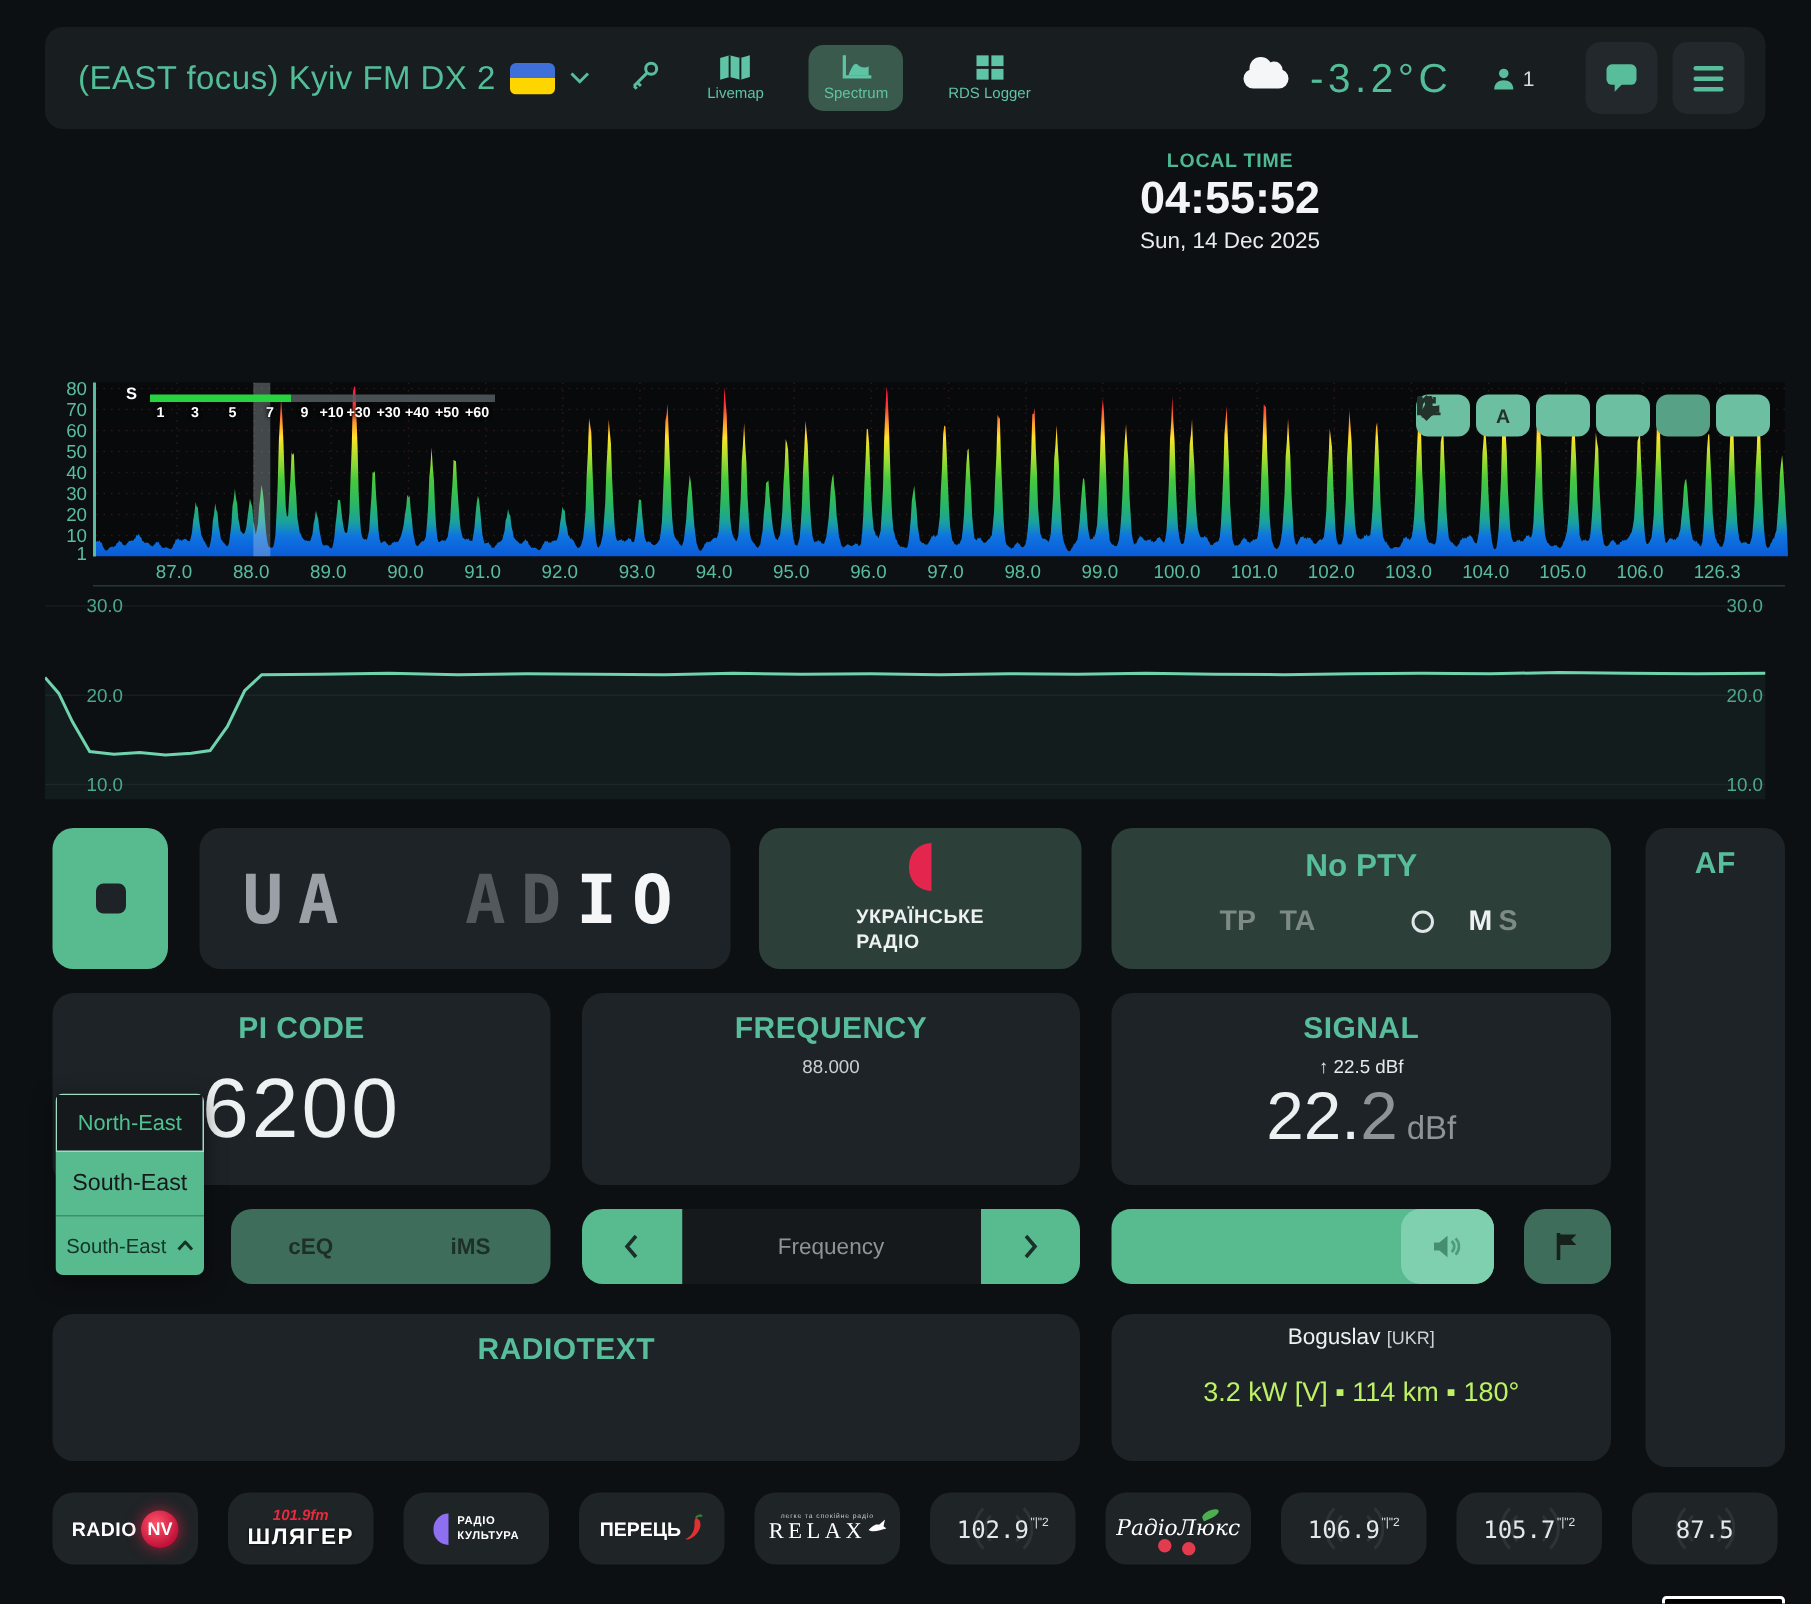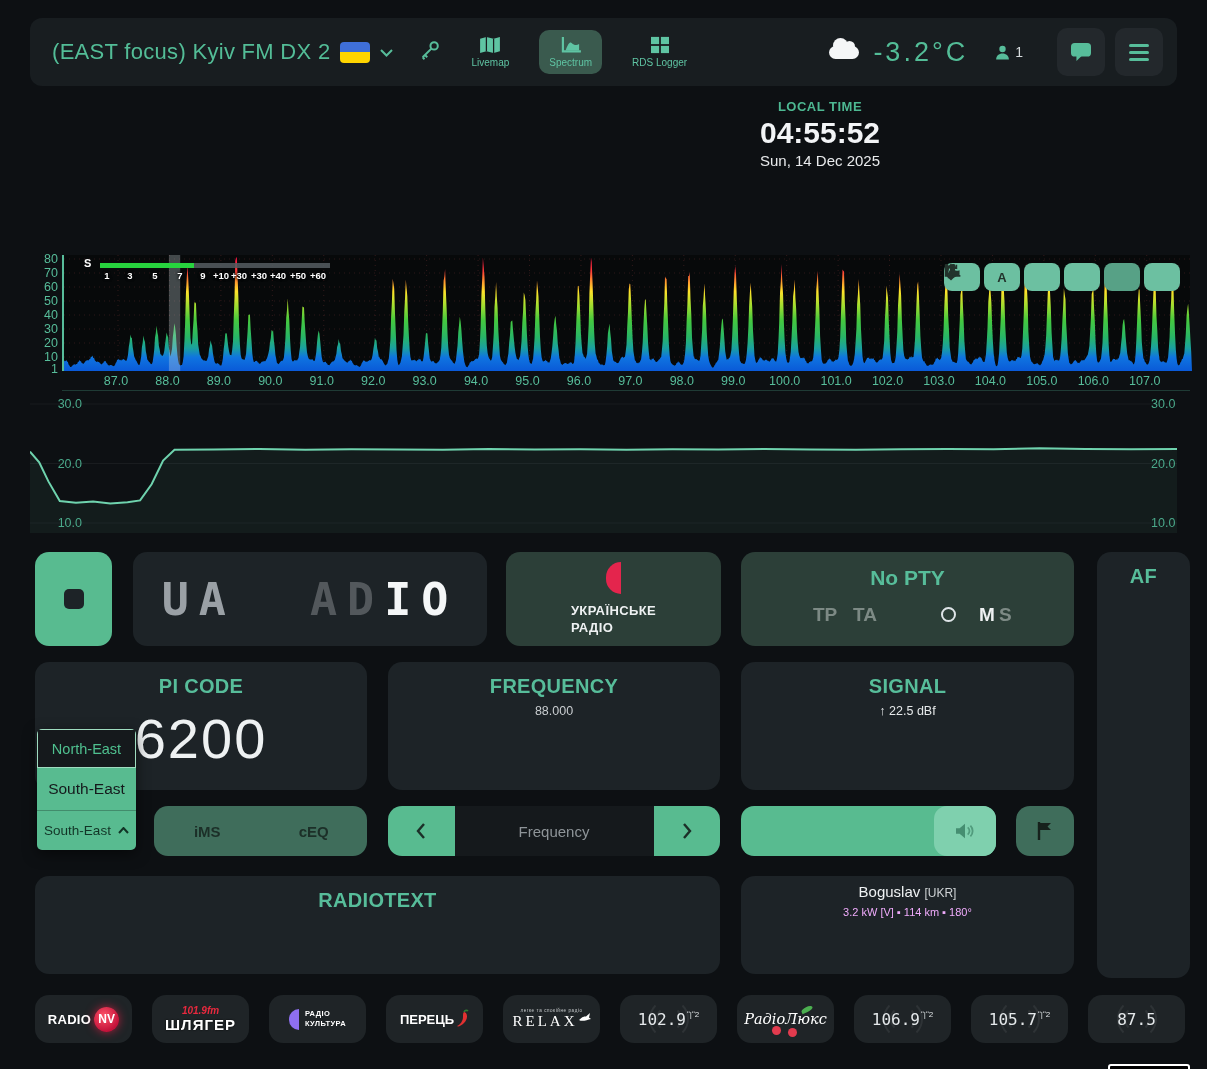--- a/index.html
+++ b/index.html
@@ -390,7 +390,7 @@
         <div class="xlab" style="left: 938.427px;">104.0</div>
         <div class="xlab" style="left: 989.863px;">105.0</div>
         <div class="xlab" style="left: 1041.3px;">106.0</div>
-        <div class="xlab" style="left: 1092.74px;">107.0</div>
+        <div class="xlab" style="left: 1092.74px;">126.3</div>
       </div>
     <div id="xaxis-line"></div>
   </section>

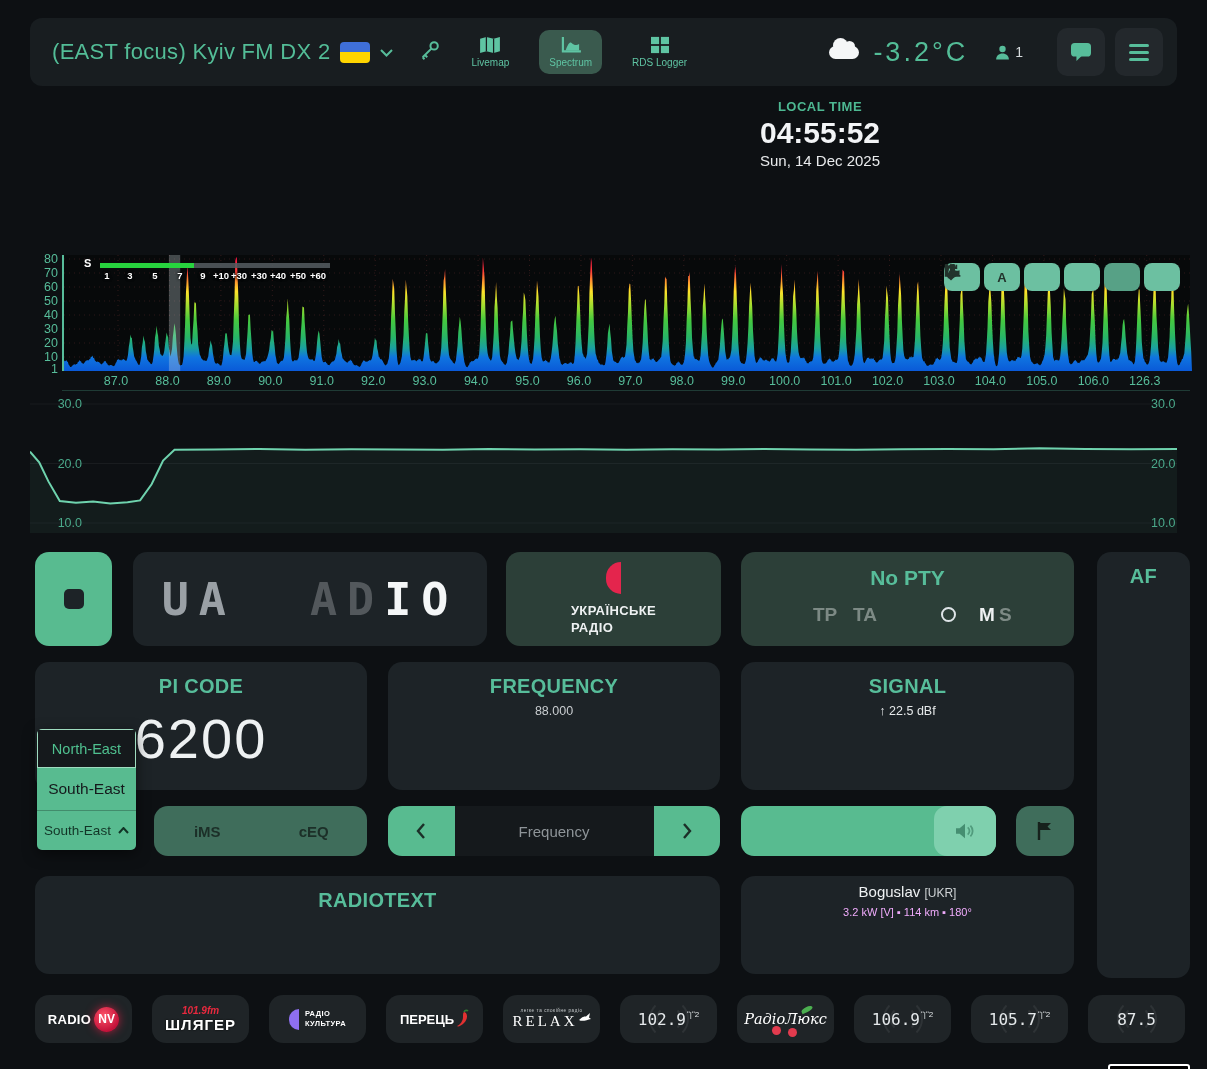--- a/index.html
+++ b/index.html
@@ -462,6 +462,9 @@
   <div class="panel" id="sigpanel">
     <div class="ptitle">SIGNAL</div>
     <div class="peak">↑ <span>22.5 dBf</span></div>
+    <div class="big">
+      <span class="vi">22.</span><span class="vf">2</span><span class="un">dBf</span>
+    </div>
   </div>
 
   <div id="antdrop">

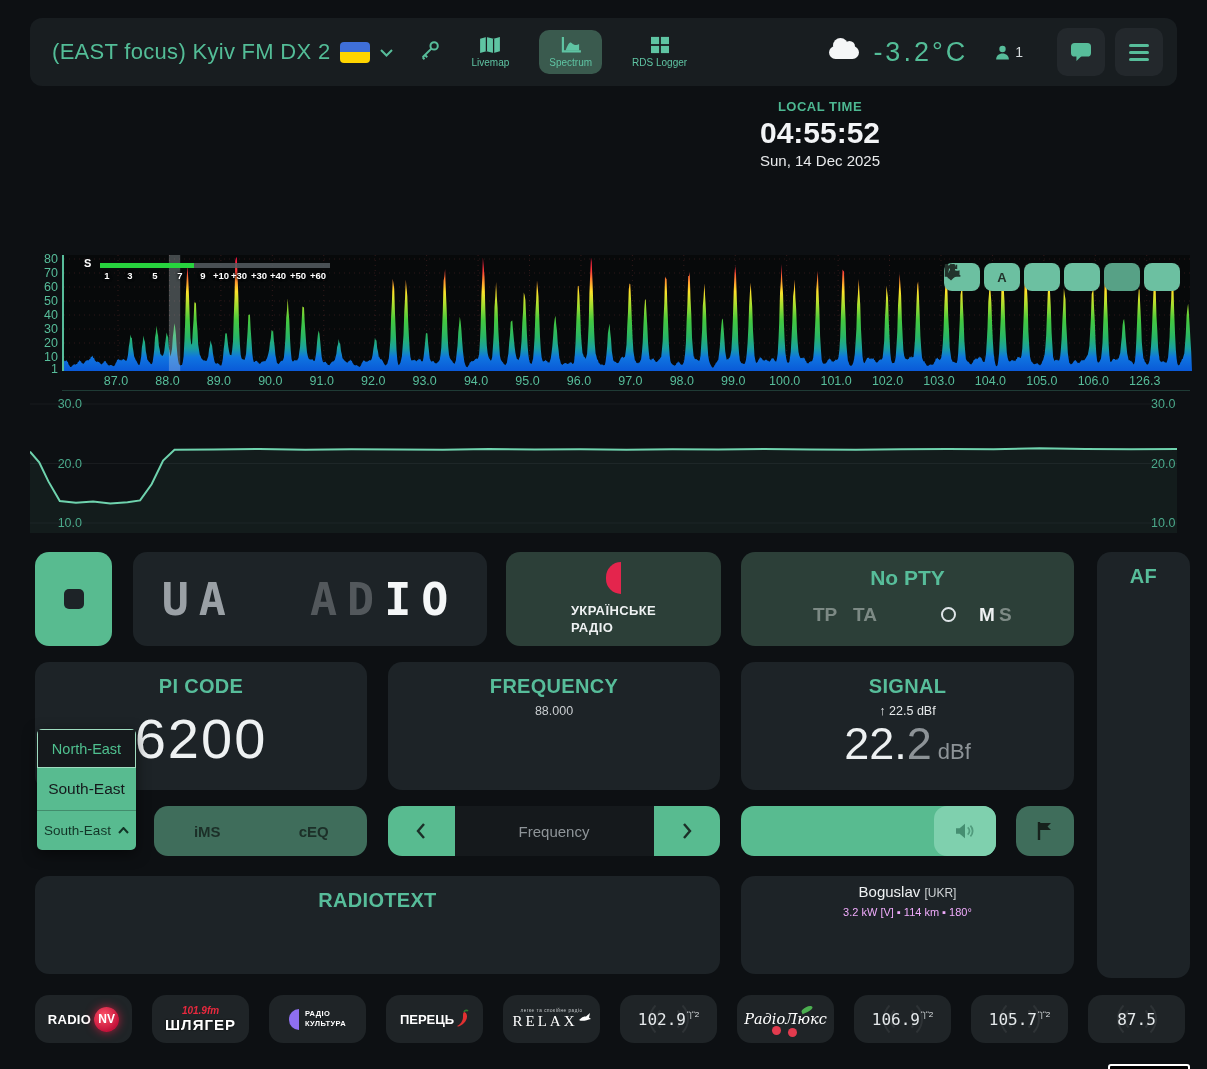--- a/index.html
+++ b/index.html
@@ -479,8 +479,8 @@
   </div>
 
   <div id="eqims">
+    <div>cEQ</div>
     <div>iMS</div>
-    <div>cEQ</div>
   </div>
 
   <div id="tuner">

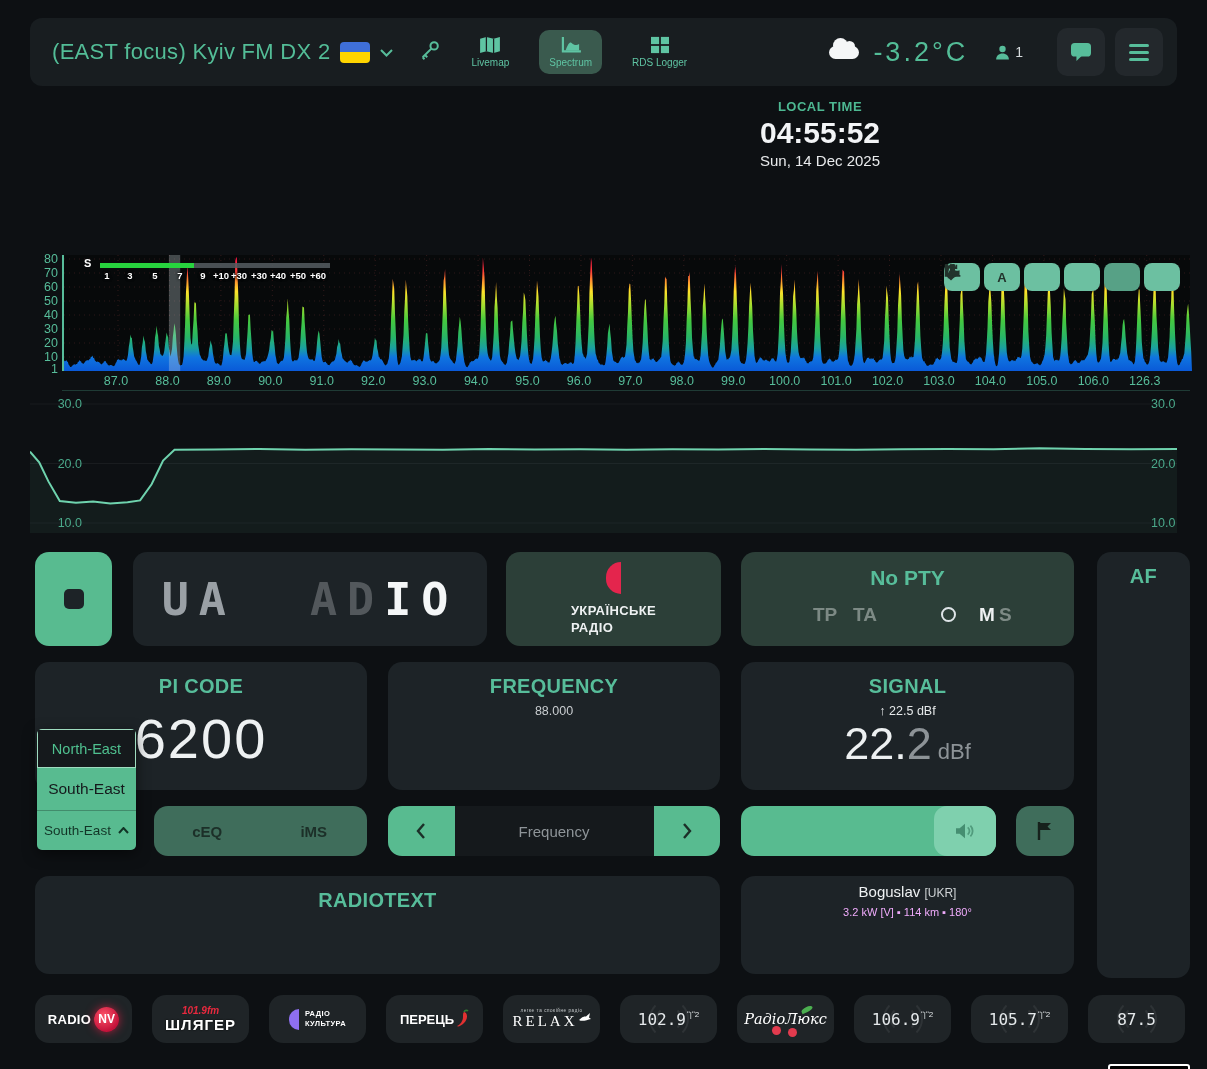--- a/index.html
+++ b/index.html
@@ -133,7 +133,7 @@
   #stpanel .nm { color:#57bd9a; font-size:19px; font-weight:bold; margin-top:11px; }
   #stpanel .loc { color:#eef1f2; font-size:15px; margin-top:7px; }
   #stpanel .loc .ctry { font-size:12px; color:#cfd3d5; }
-  #stpanel .det { color:#f0abfc; font-size:11px; margin-top:6px; }
+  #stpanel .det { color:#bef264; font-size:18px; margin-top:18px; }
 
   
   #logorow { position:absolute; left:35px; top:995px; width:1150px; height:48px; }

